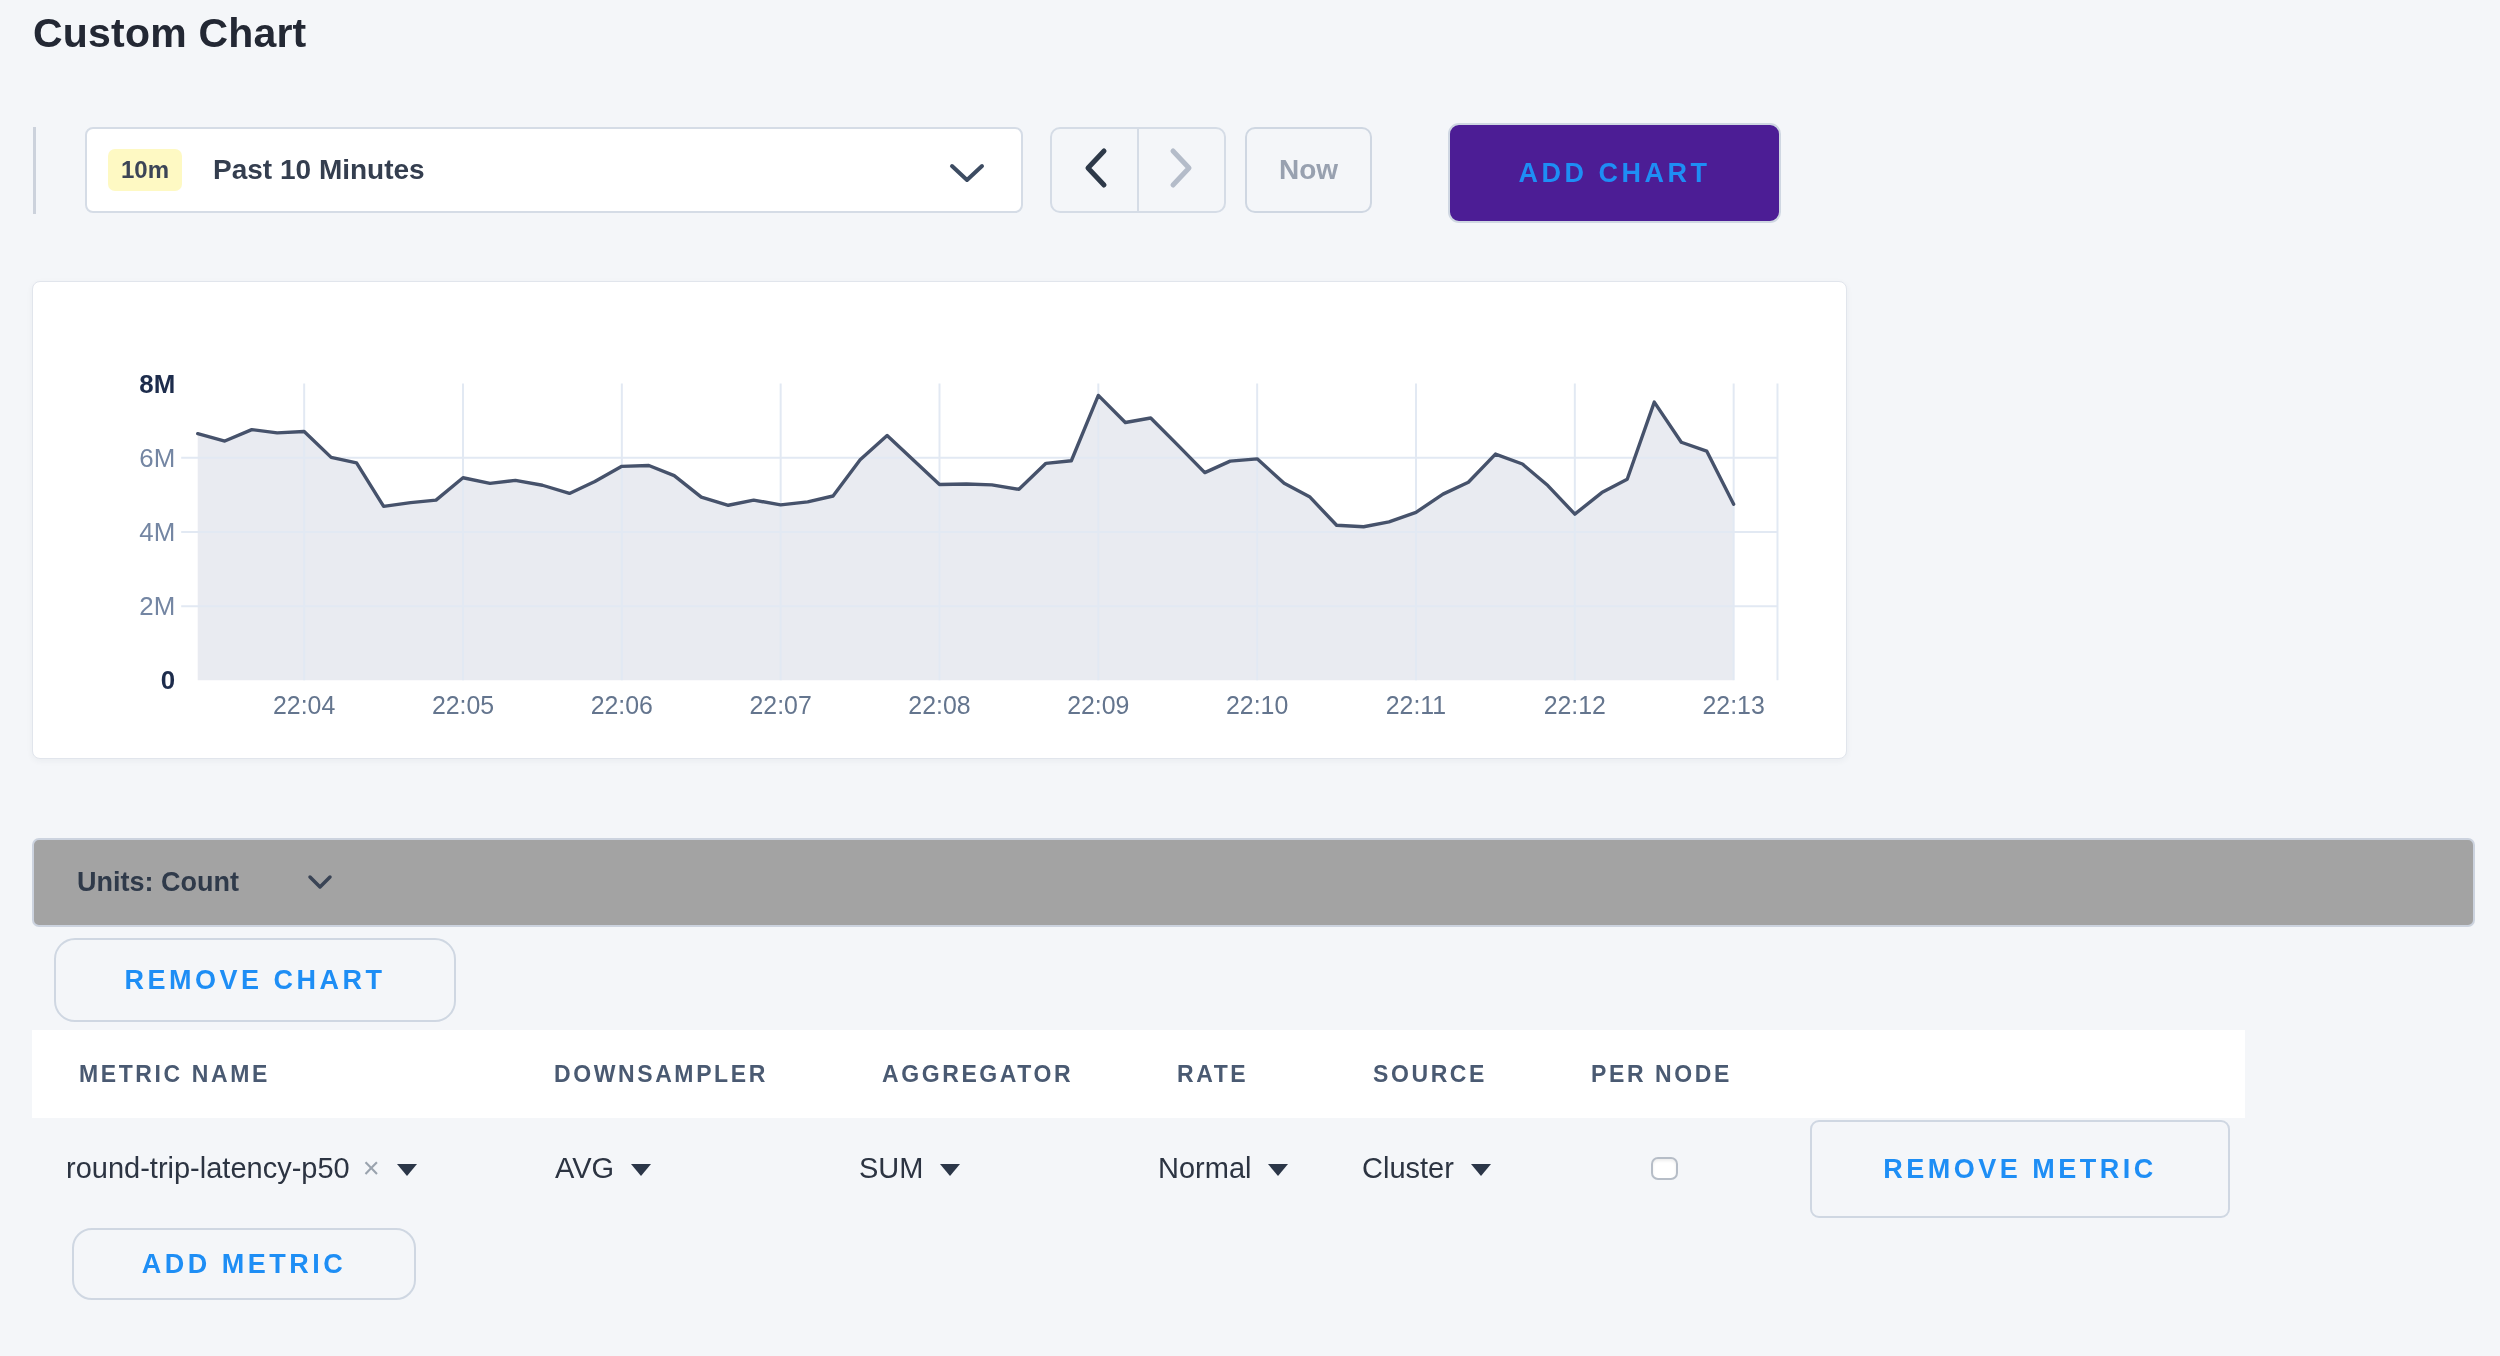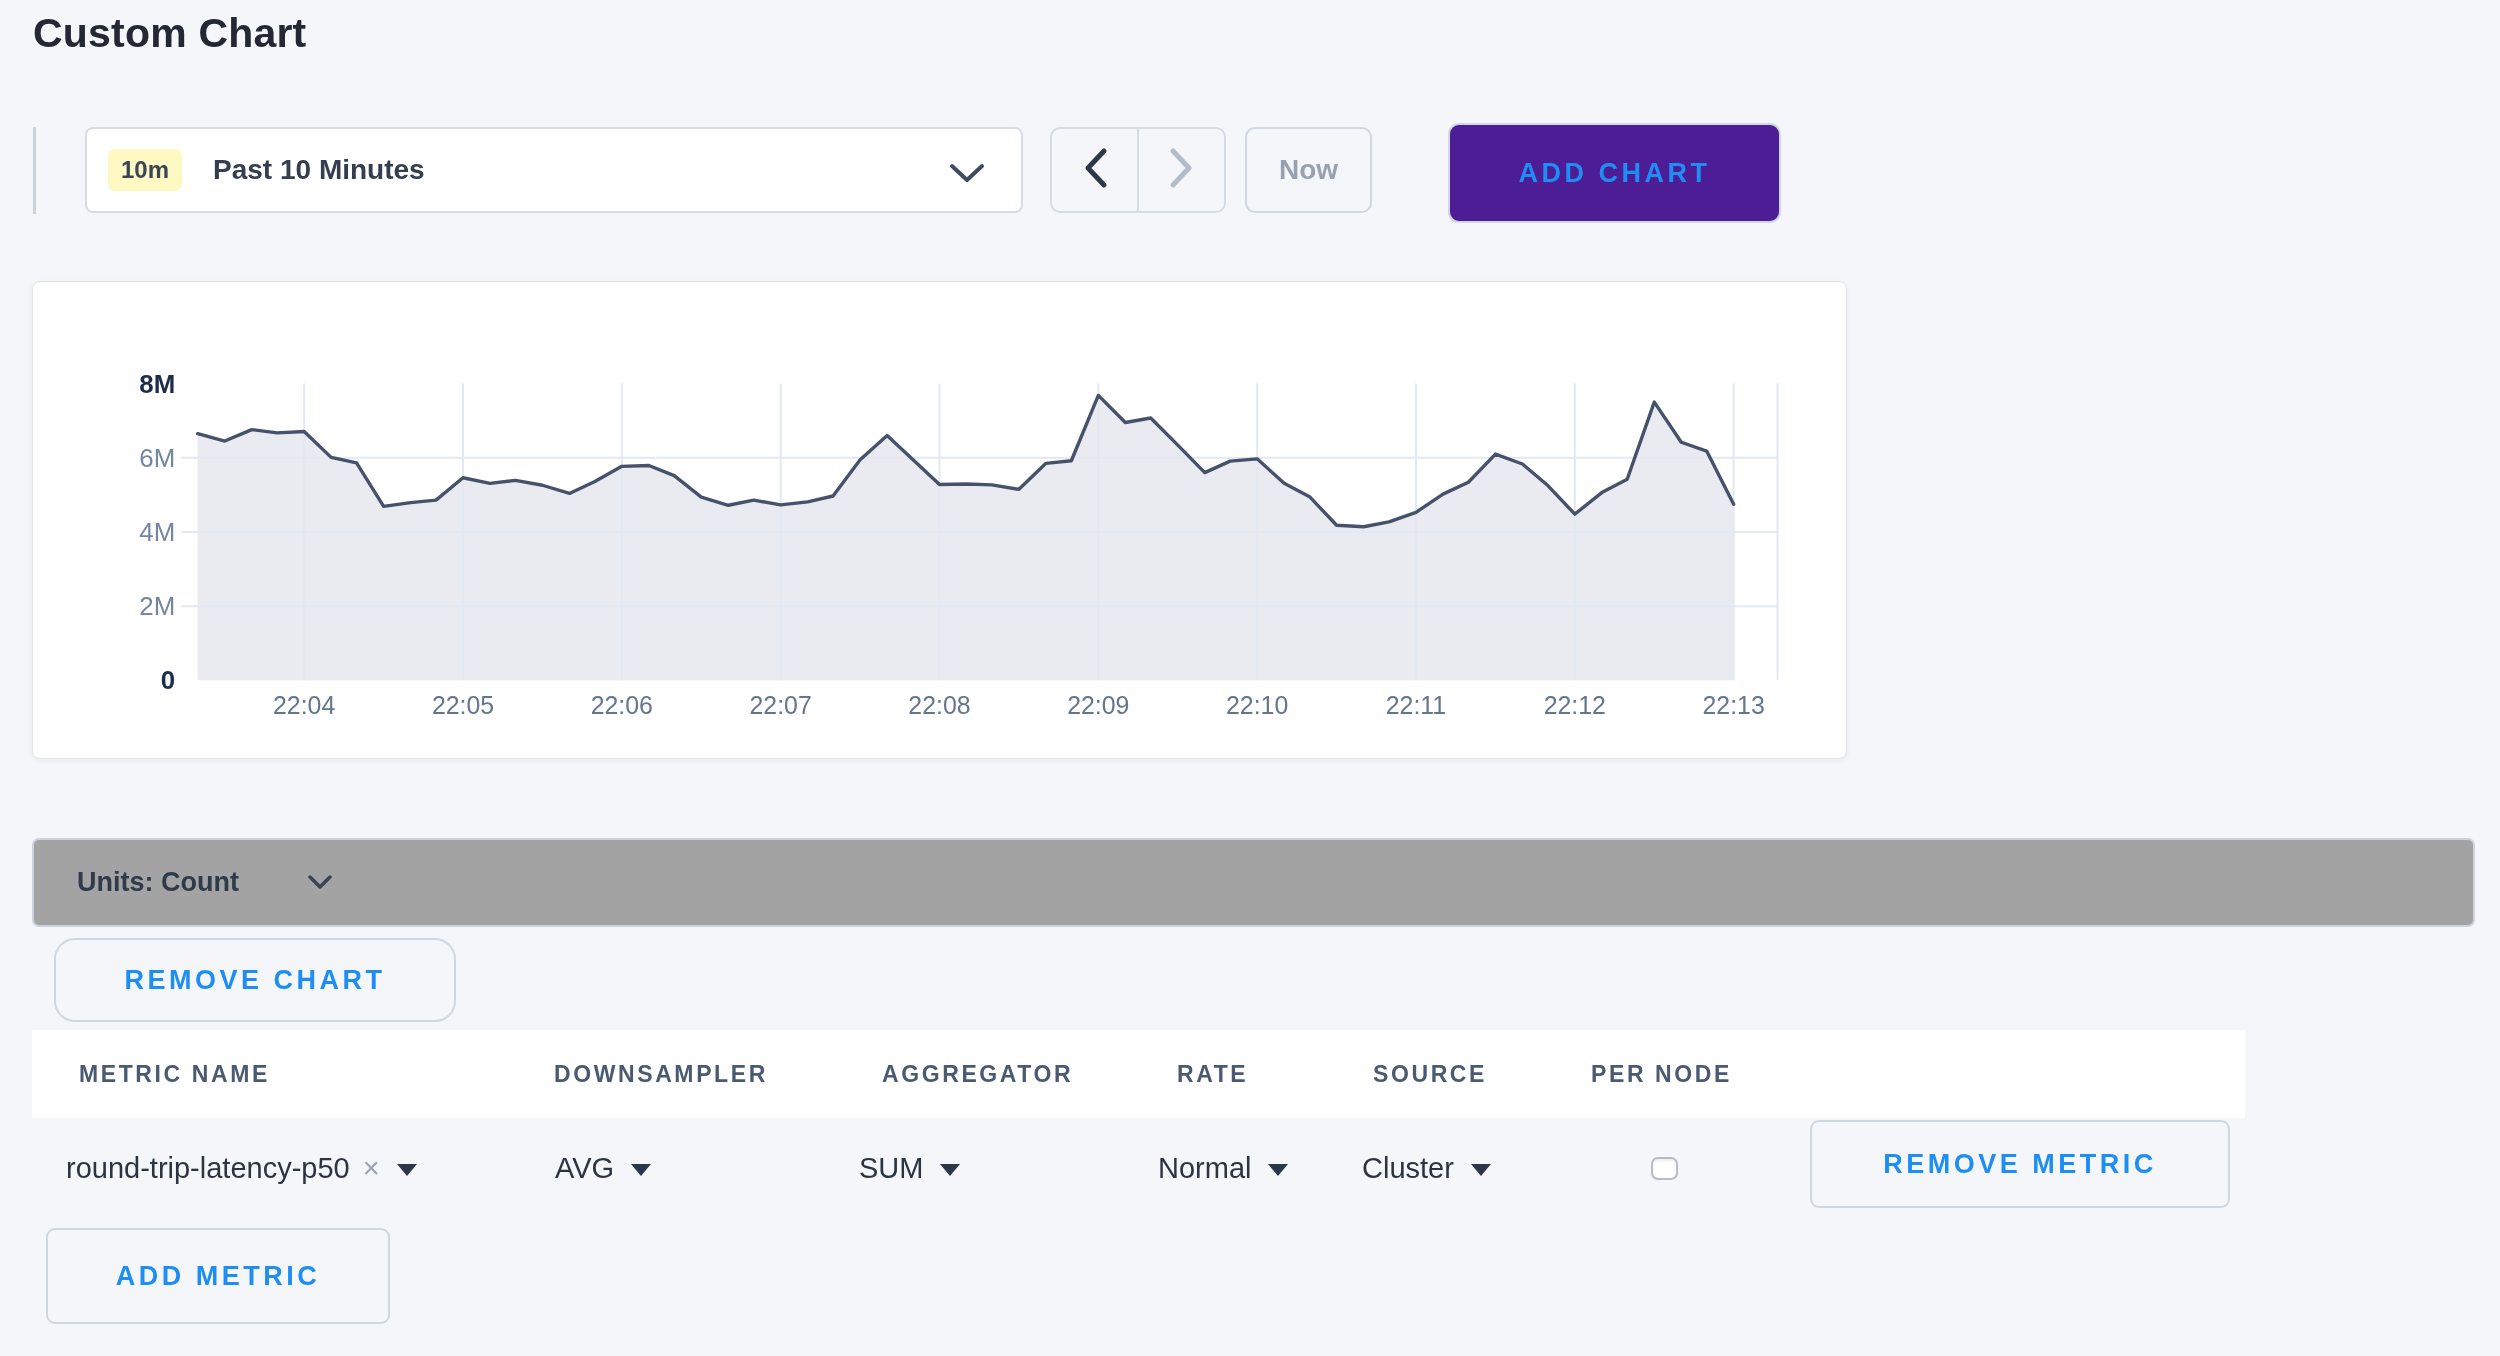--- a/index.html
+++ b/index.html
@@ -86,7 +86,7 @@
     background:#ffffff;border:2px solid #b6bdc7;border-radius:7px;
     box-shadow:inset 0 2px 3px rgba(0,0,0,.07);cursor:pointer;
   }
-  .remove-metric-btn{left:1810px;top:1120px;width:420px;height:88px;border-radius:9px;}
+  .remove-metric-btn{left:1810px;top:1120px;width:420px;height:98px;border-radius:9px;}
   .add-metric-btn{left:46px;top:1228px;width:344px;height:96px;border-radius:9px;}
 </style>
 </head>

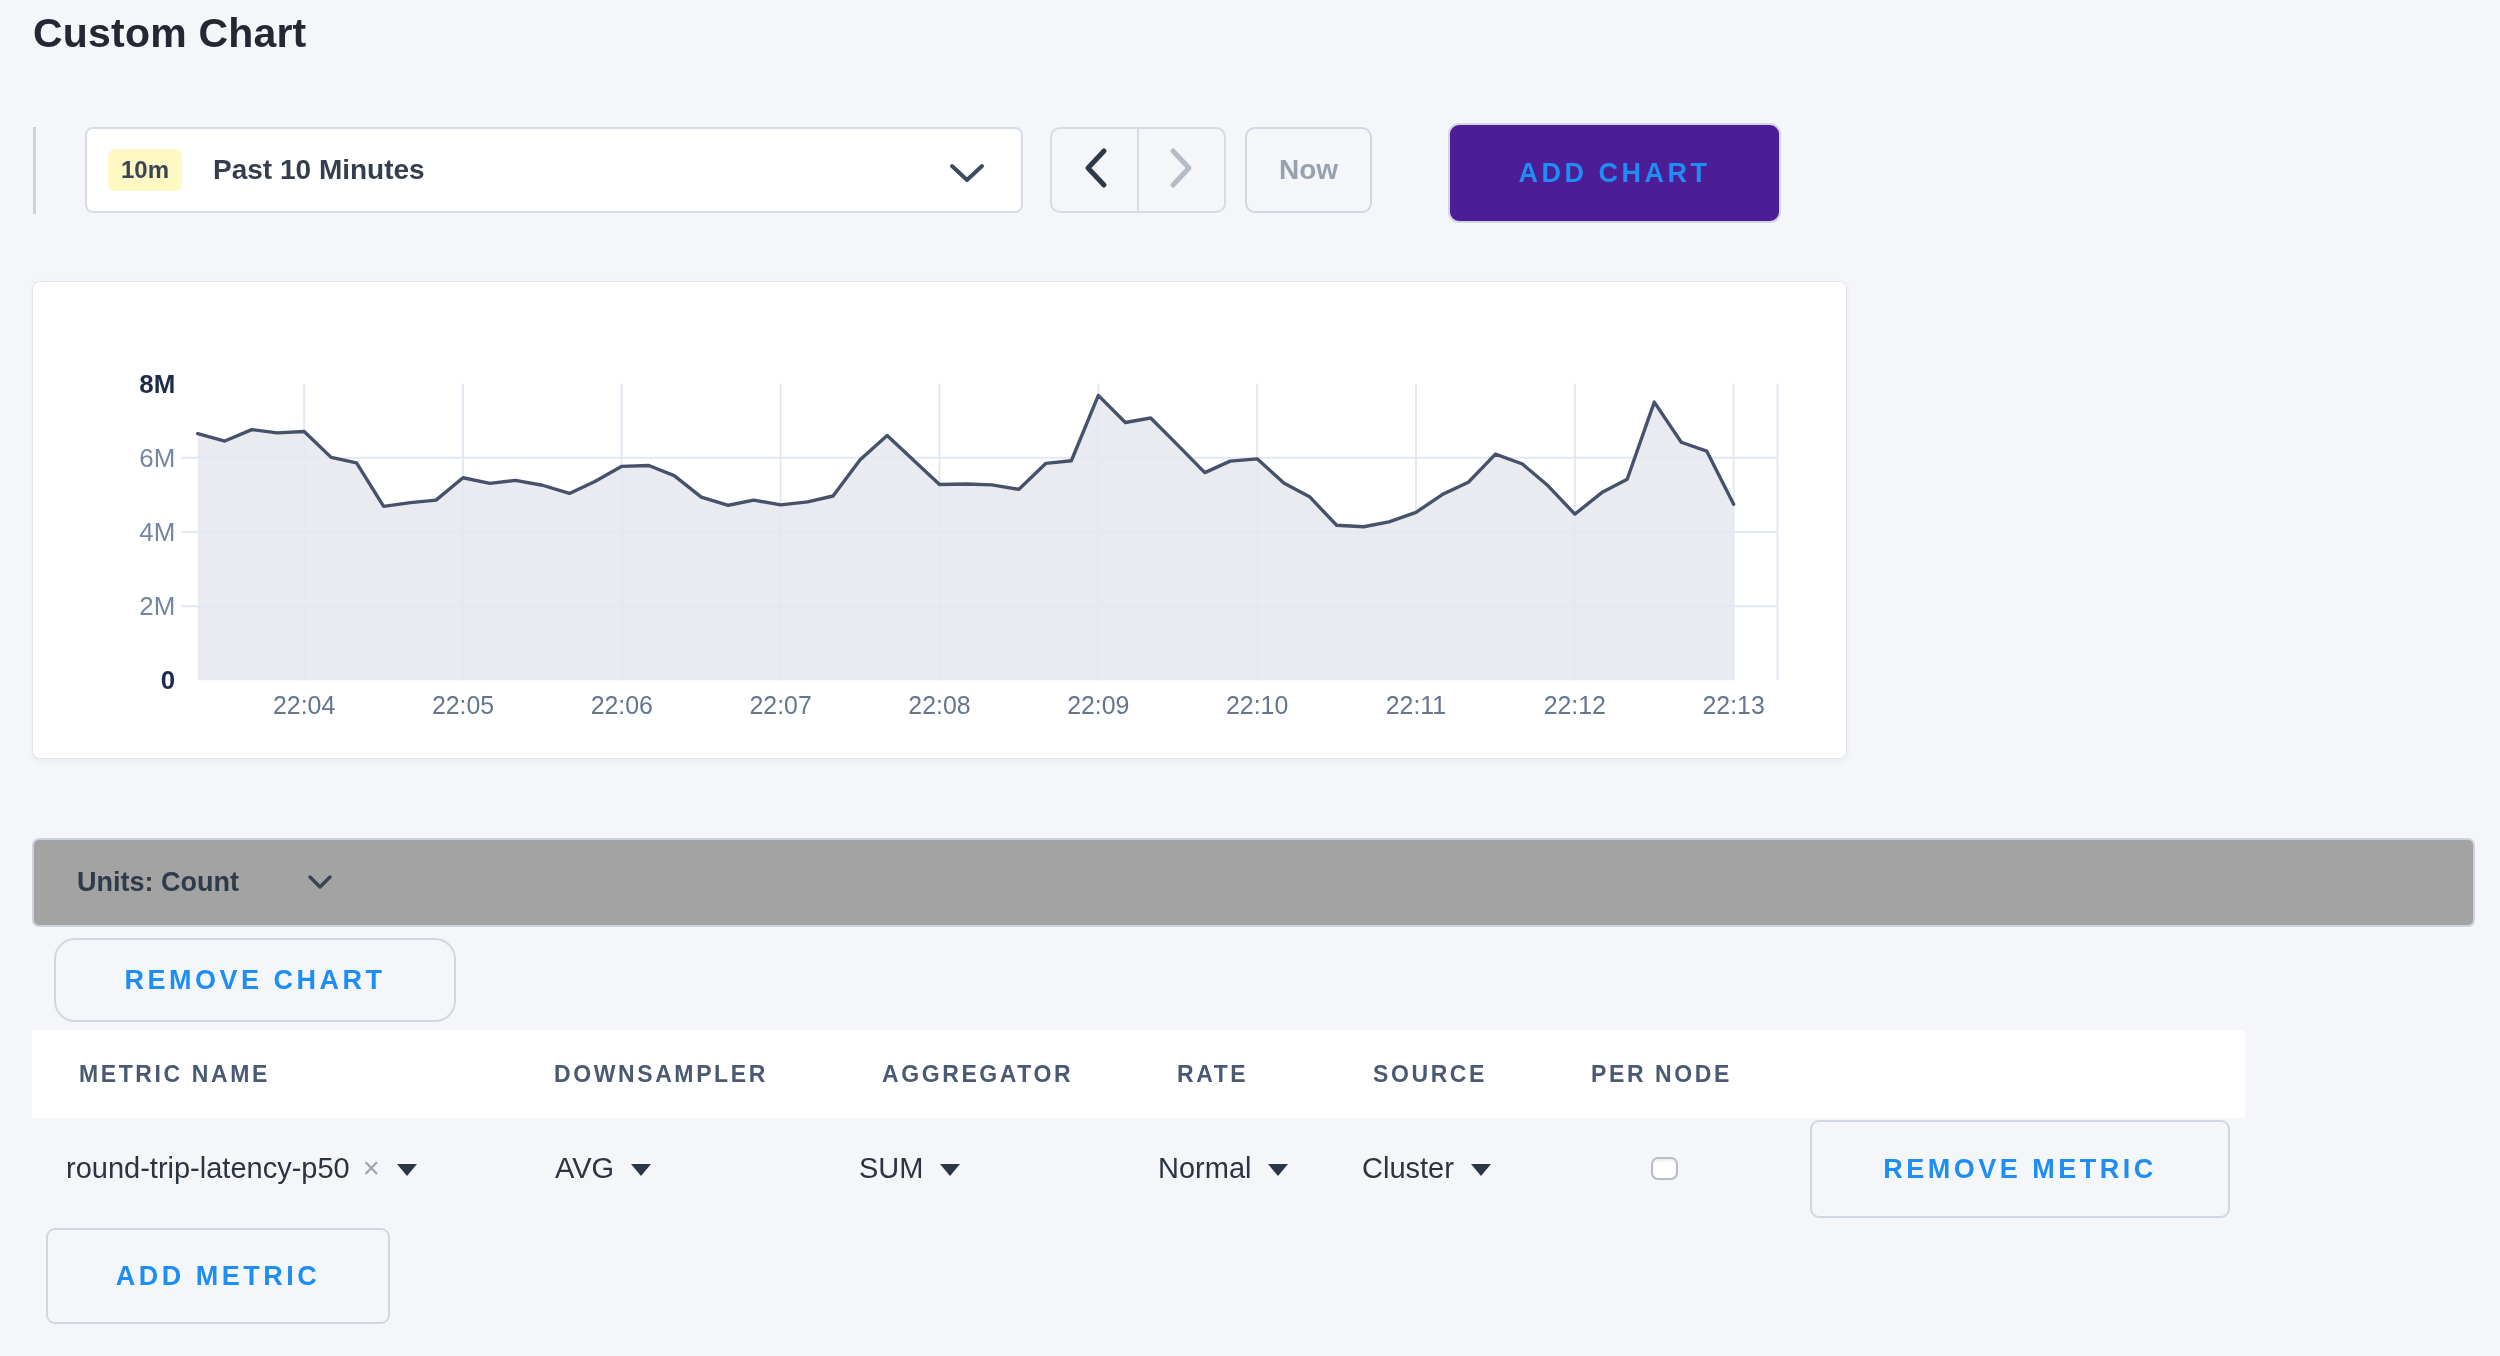--- a/index.html
+++ b/index.html
@@ -87,7 +87,7 @@
     box-shadow:inset 0 2px 3px rgba(0,0,0,.07);cursor:pointer;
   }
   .remove-metric-btn{left:1810px;top:1120px;width:420px;height:98px;border-radius:9px;}
-  .add-metric-btn{left:46px;top:1228px;width:344px;height:96px;border-radius:9px;}
+  .add-metric-btn{left:72px;top:1228px;width:344px;height:72px;border-radius:20px;}
 </style>
 </head>
 <body>

